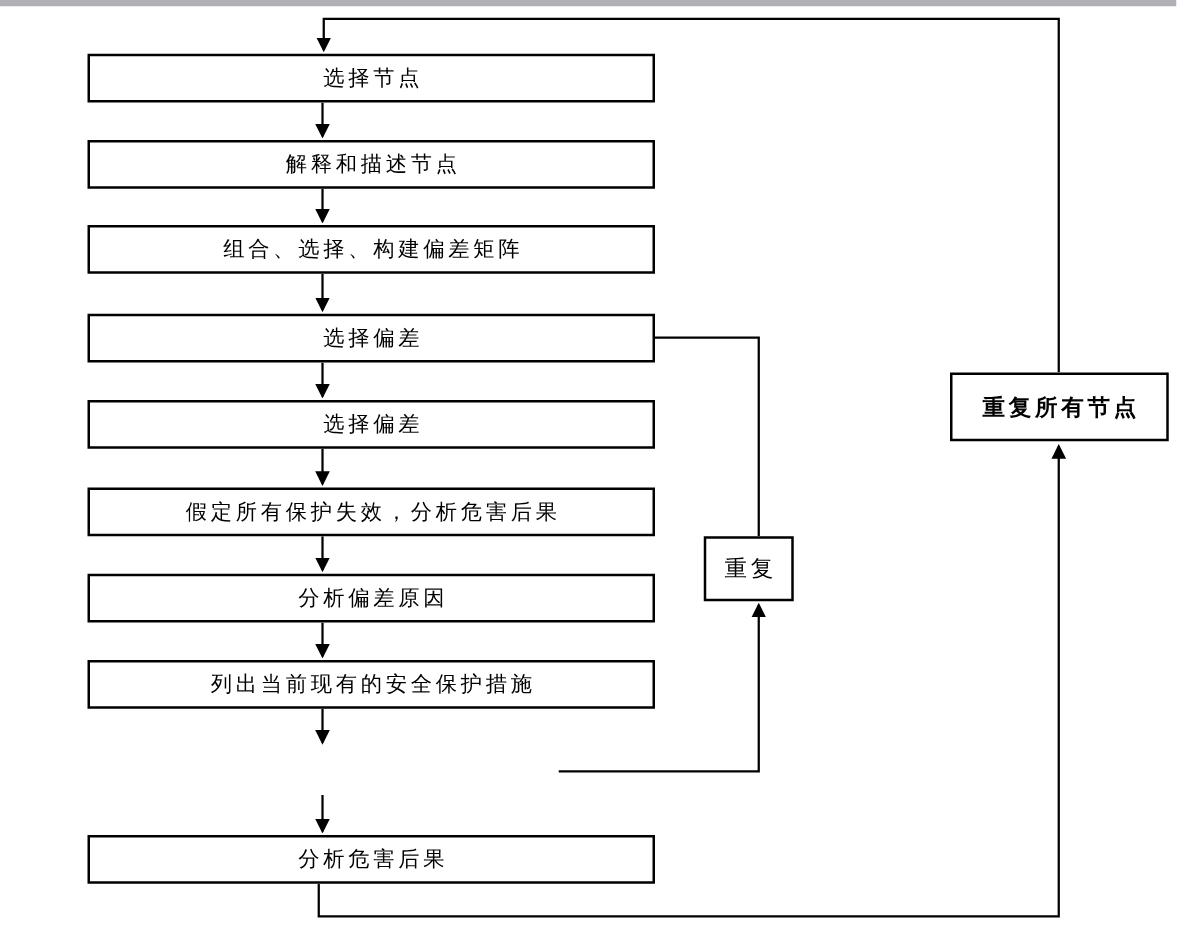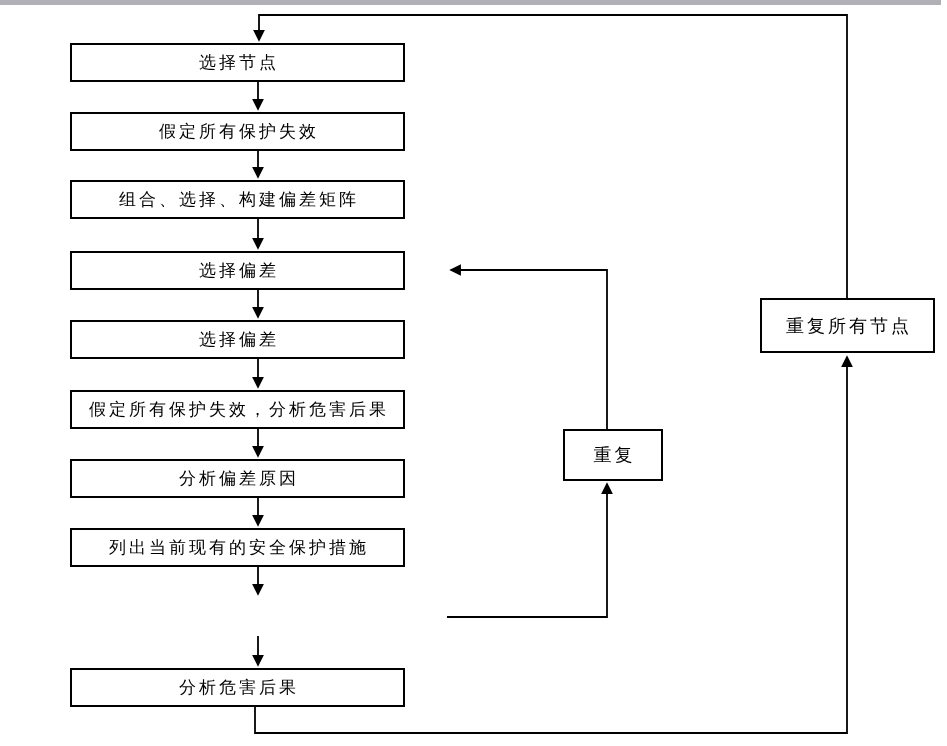--- a/index.html
+++ b/index.html
@@ -29,7 +29,7 @@
     white-space:nowrap;
     text-indent:3px; 
   }
-  .step{left:70px;width:335px;height:39px;text-align:right;}
+  .step{left:70px;width:454px;height:39px;text-align:right;}
   .loopbox-repeat{left:563px;top:429px;width:100px;height:52px;font-size:18px;}
   .loopbox-repeat-all{left:760px;top:298px;width:175px;height:55px;font-size:18px;}
 </style>

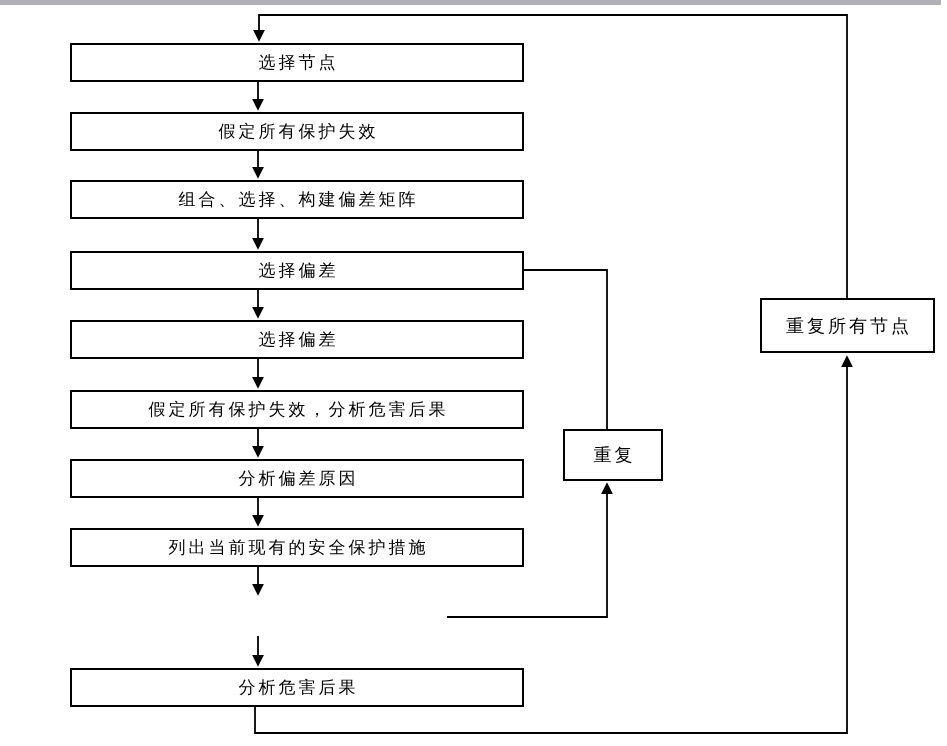--- a/index.html
+++ b/index.html
@@ -66,7 +66,7 @@
 
   <div class="node step" style="top:43px">选择节点</div>
 
-  <div class="node step" style="top:112px">假定所有保护失效</div>
+  <div class="node step" style="top:112px">解释和描述节点</div>
 
   <div class="node step" style="top:180px">组合、选择、构建偏差矩阵</div>
 

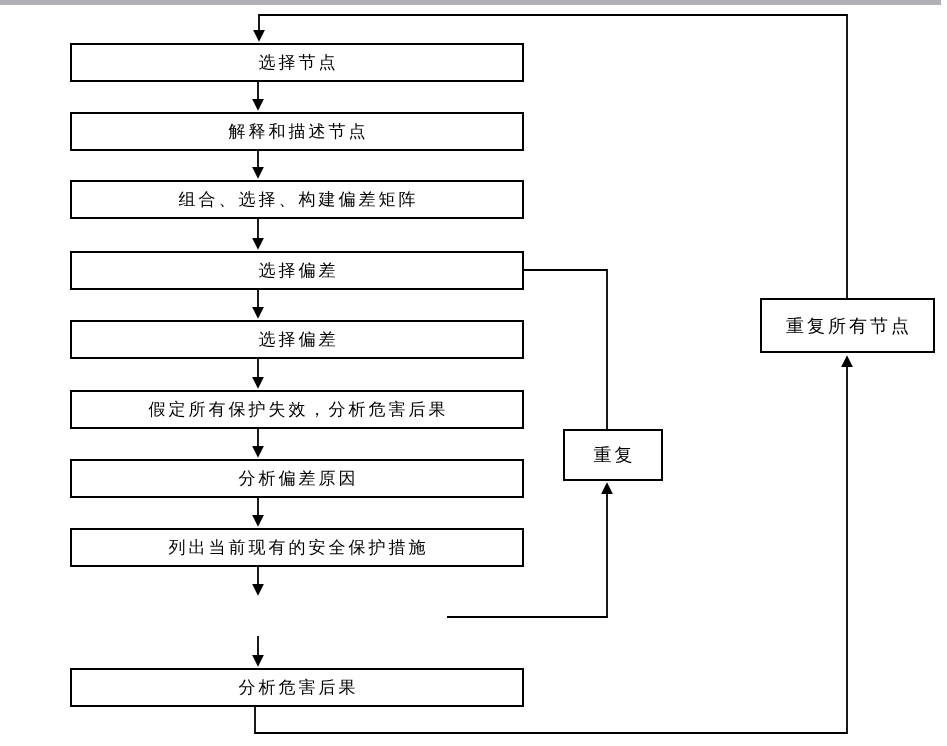--- a/index.html
+++ b/index.html
@@ -31,7 +31,7 @@
   }
   .step{left:70px;width:454px;height:39px;text-align:right;}
   .loopbox-repeat{left:563px;top:429px;width:100px;height:52px;font-size:18px;}
-  .loopbox-repeat-all{left:760px;top:298px;width:175px;height:55px;font-size:18px;}
+  .loopbox-repeat-all{left:760px;top:298px;width:175px;height:55px;font-size:18px;font-weight:bold;}
 </style>
 </head>
 <body>

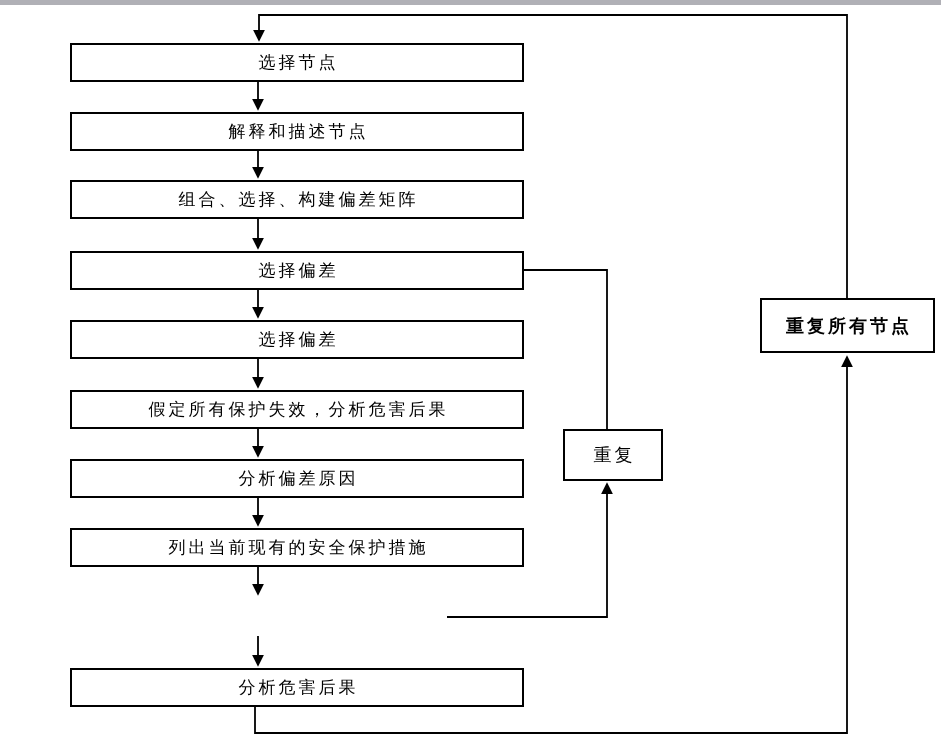--- a/index.html
+++ b/index.html
@@ -30,7 +30,7 @@
     text-indent:3px; 
   }
   .step{left:70px;width:454px;height:39px;text-align:right;}
-  .loopbox-repeat{left:563px;top:429px;width:100px;height:52px;font-size:18px;}
+  .loopbox-repeat{left:563px;top:429px;width:72px;height:52px;font-size:18px;}
   .loopbox-repeat-all{left:760px;top:298px;width:175px;height:55px;font-size:18px;font-weight:bold;}
 </style>
 </head>

